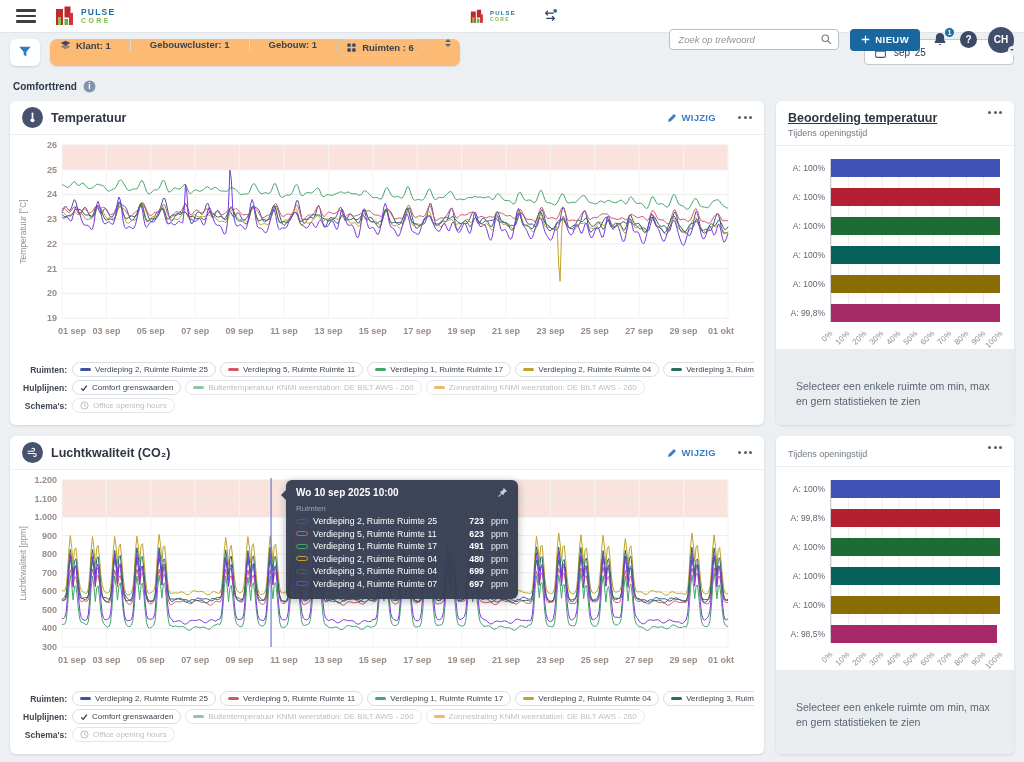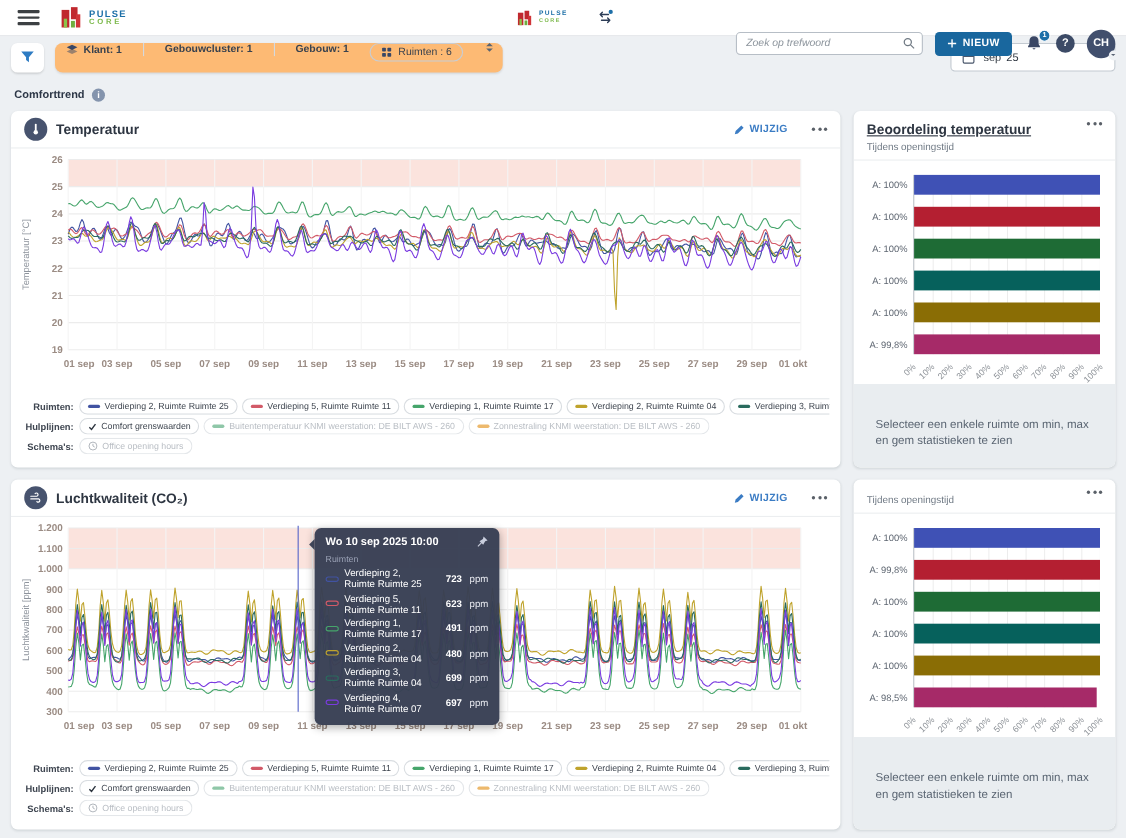--- a/index.html
+++ b/index.html
@@ -35,7 +35,7 @@
   .fgroup{height:27px;background:#fdba74;border-radius:7px;box-shadow:0 1px 2px rgba(0,0,0,.1);display:flex;align-items:flex-start;gap:19px;padding:0 9px;}
   .chip{display:flex;align-items:center;gap:4px;font-size:9.5px;color:#39424e;font-weight:600;cursor:pointer;}
   .vsep{width:1px;height:12px;background:#d4d9de;}
-  .chip-oval{display:flex;align-items:center;gap:5px;border:1px solid #c8cdd4;border-radius:11px;padding:2px 9px;font-size:9.5px;font-weight:400;color:#39424e;cursor:pointer;}
+  .chip-oval{display:flex;align-items:center;gap:5px;border:1px solid #c8cdd4;border-radius:11px;padding:2px 9px;font-size:9.5px;font-weight:700;color:#39424e;cursor:pointer;}
   .sorter{display:flex;flex-direction:column;gap:2px;margin-left:2px;cursor:pointer;}
   .sorter i{border:3.4px solid transparent;display:block;width:0;height:0;}
   .sorter .up{border-bottom-color:#5b6470;border-top-width:0;}

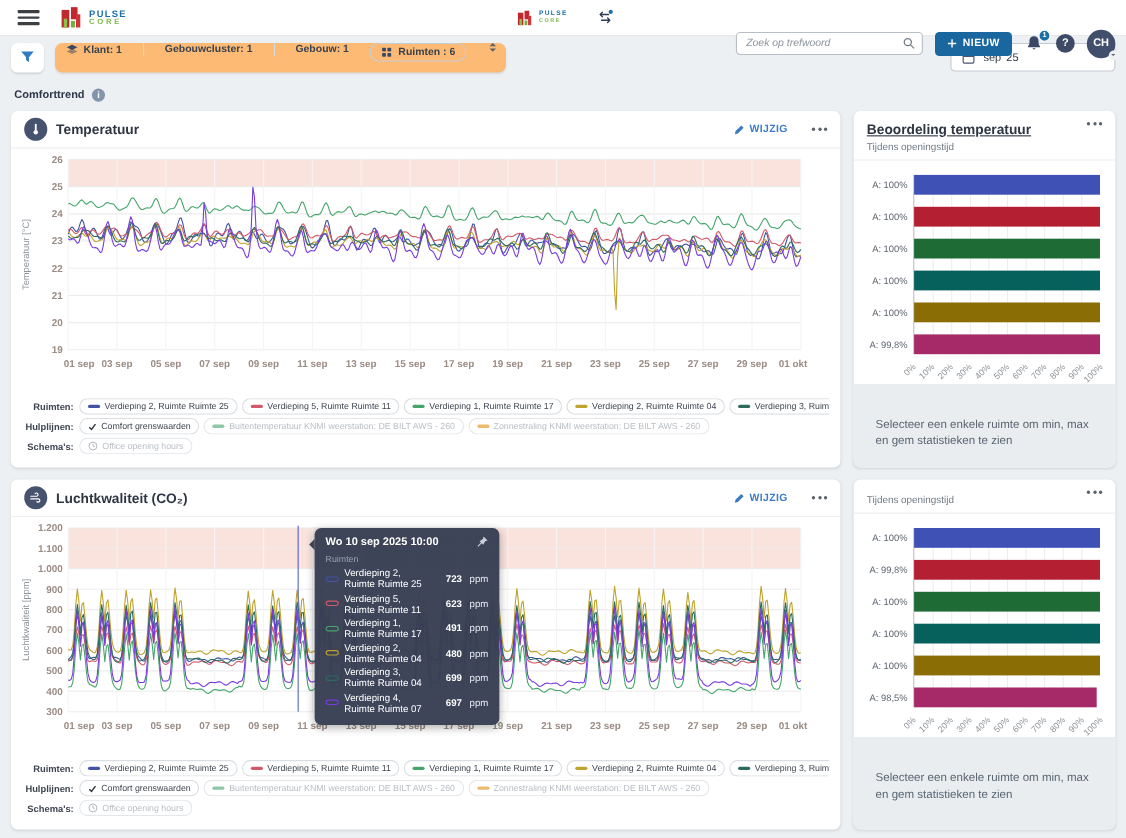--- a/index.html
+++ b/index.html
@@ -66,7 +66,7 @@
   .pill.off{color:#b9bec4;border-color:#e4e7ea;}
   .dash{width:11px;height:3px;border-radius:2px;flex:none;}
   
-  .tooltip{position:absolute;left:276px;top:10px;width:168px;background:rgba(56,63,84,.97);border-radius:6px;color:#fff;padding:7px 10px 8px;z-index:5;box-shadow:0 2px 8px rgba(0,0,0,.3);}
+  .tooltip{position:absolute;left:276px;top:10px;width:232px;background:rgba(56,63,84,.97);border-radius:6px;color:#fff;padding:7px 10px 8px;z-index:5;box-shadow:0 2px 8px rgba(0,0,0,.3);}
   .tooltip::before{content:'';position:absolute;left:-5px;top:10px;border:5px solid transparent;border-right-color:rgba(56,63,84,.97);border-left:0;}
   .tt-head{display:flex;justify-content:space-between;align-items:center;font-size:10px;font-weight:700;}
   .tt-sec{font-size:8px;color:#9aa1b5;margin:6px 0 3px;}

